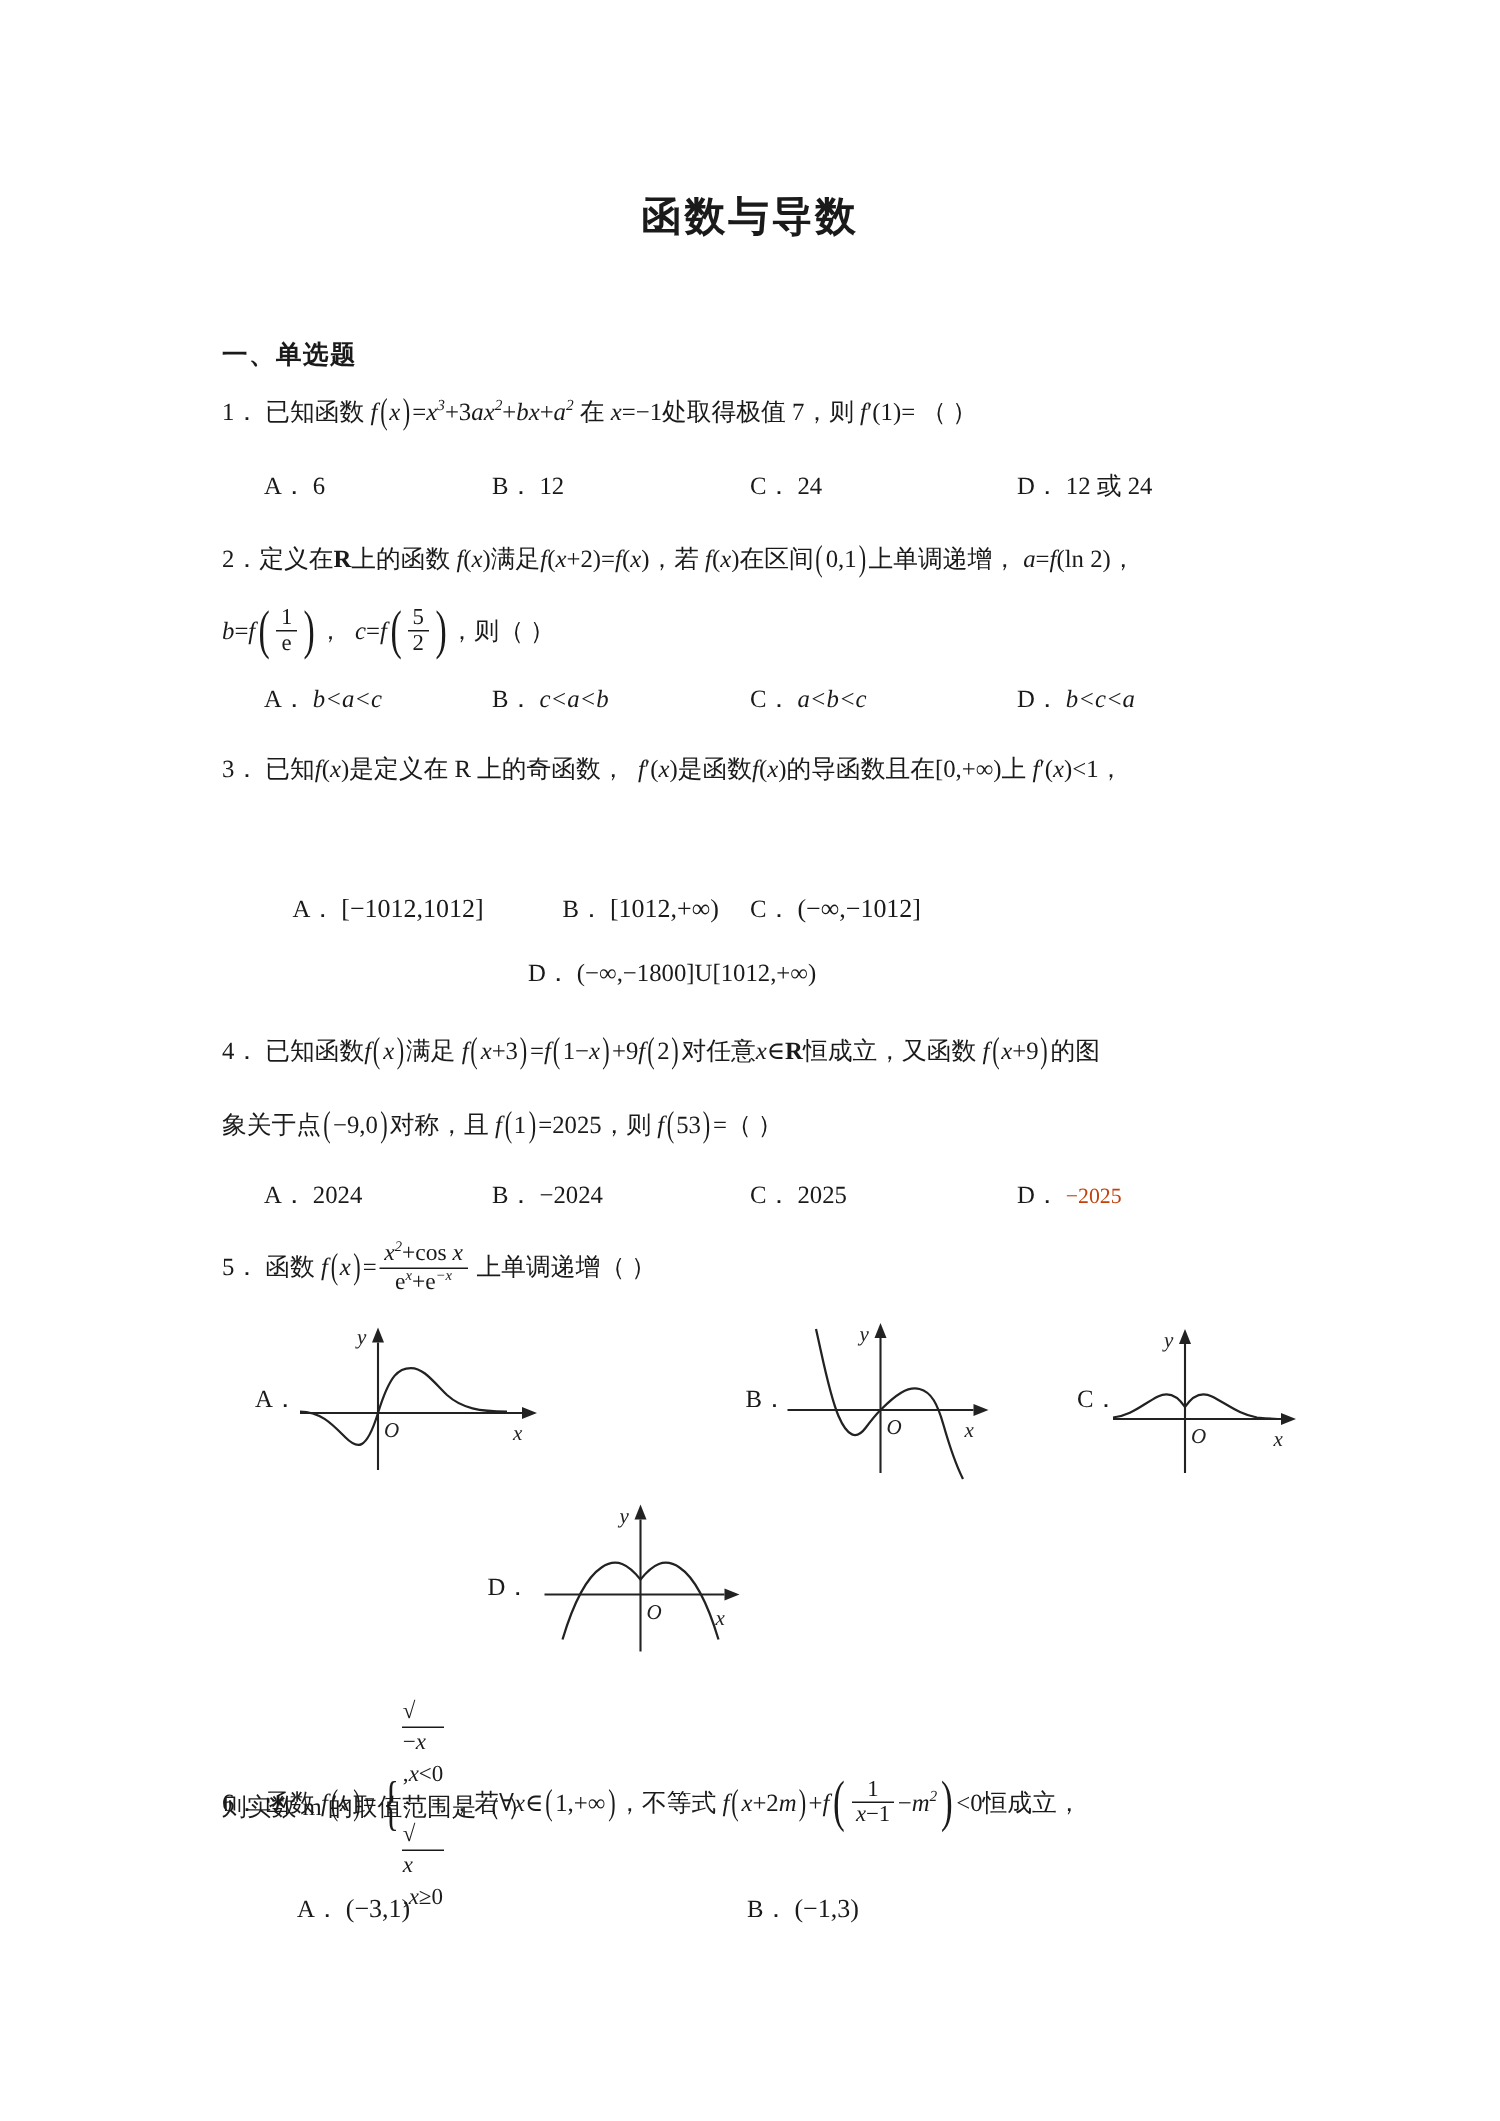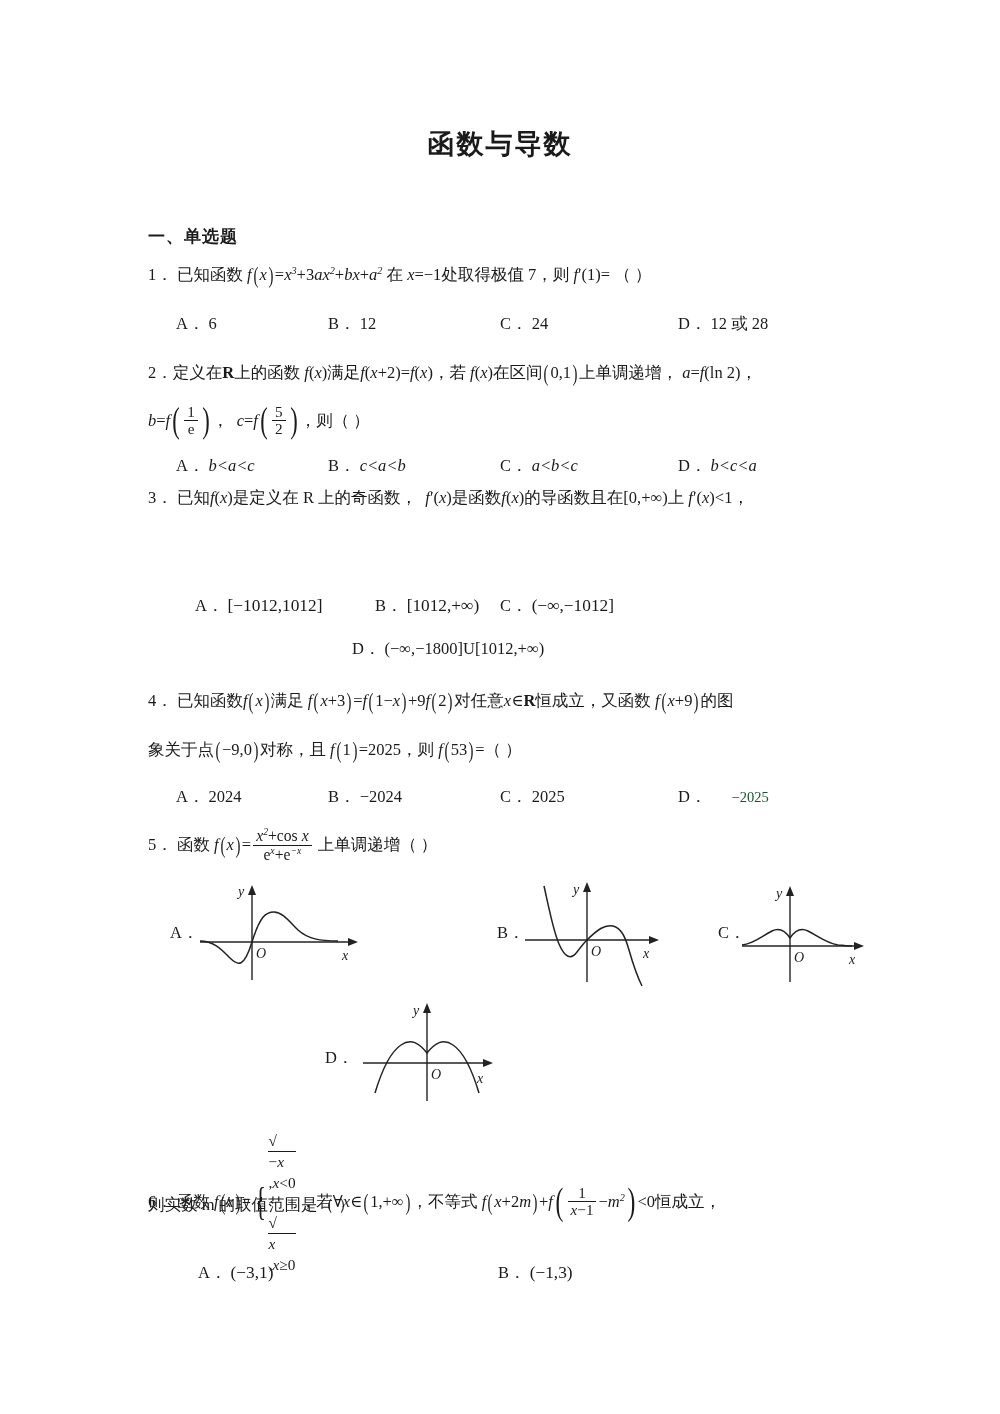--- a/index.html
+++ b/index.html
@@ -156,7 +156,7 @@
     </span>
     <span class="opt" style="left:678px;">
       <span>D．</span>
-      <span>12 或 28</span>
+      <span>12 或 24</span>
     </span>
   </div>
 

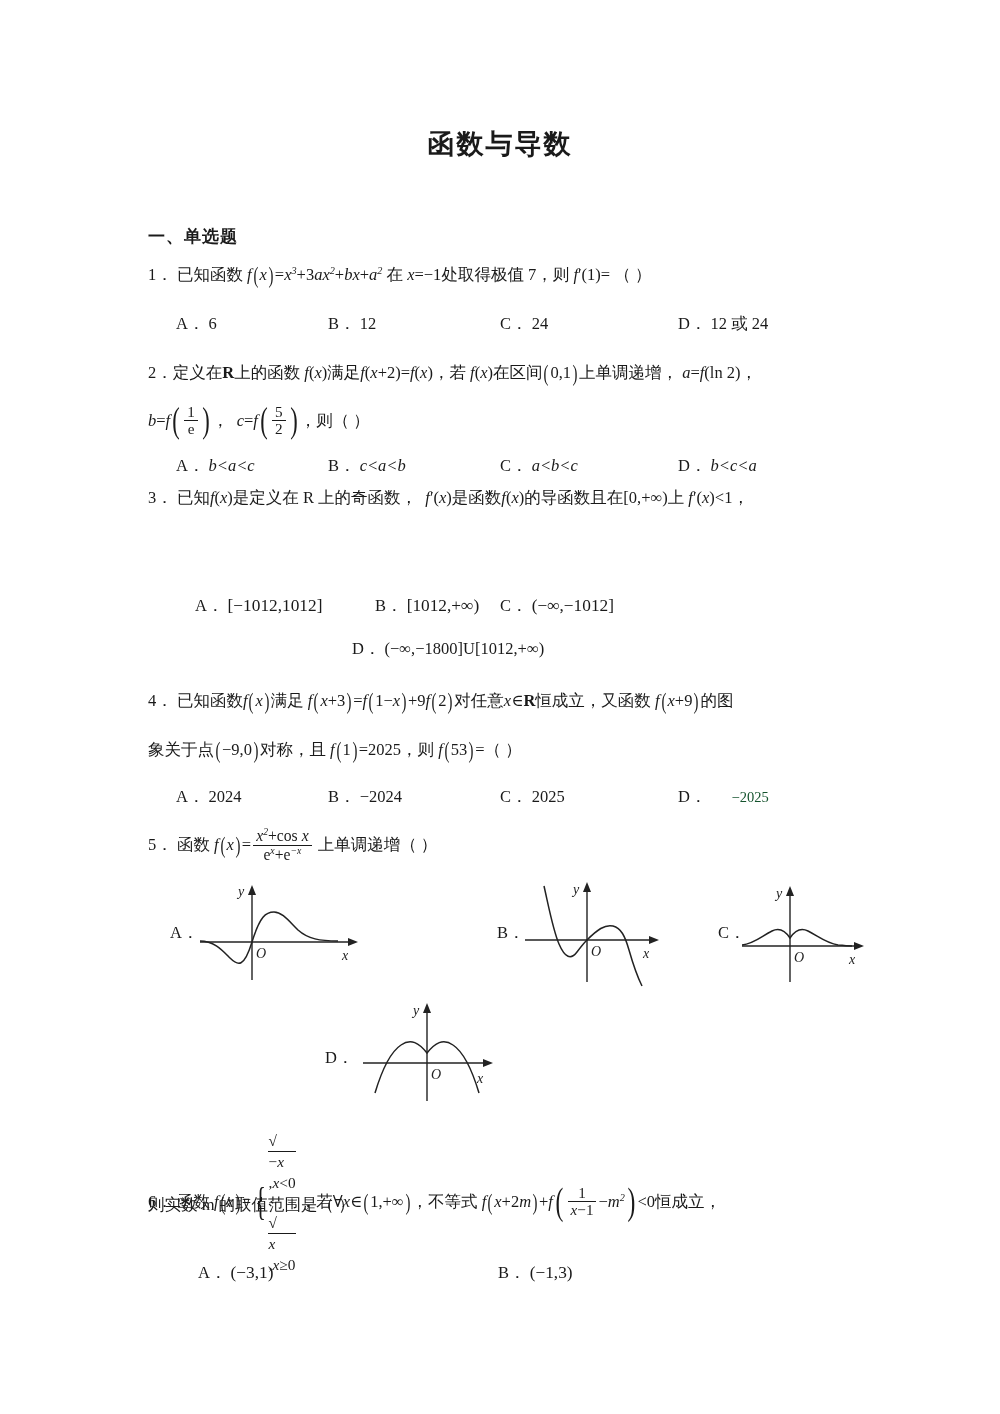--- a/index.html
+++ b/index.html
@@ -195,7 +195,7 @@
     </span>
   </div>
 
-  <div class="q" style="top:488px;">
+  <div class="q" style="top:503px;">
     <span class="ln">
       <span>3．</span>
       <span>已知</span><i>f</i>(<i>x</i>)<span>是定义在 R 上的奇函数，</span>&nbsp;

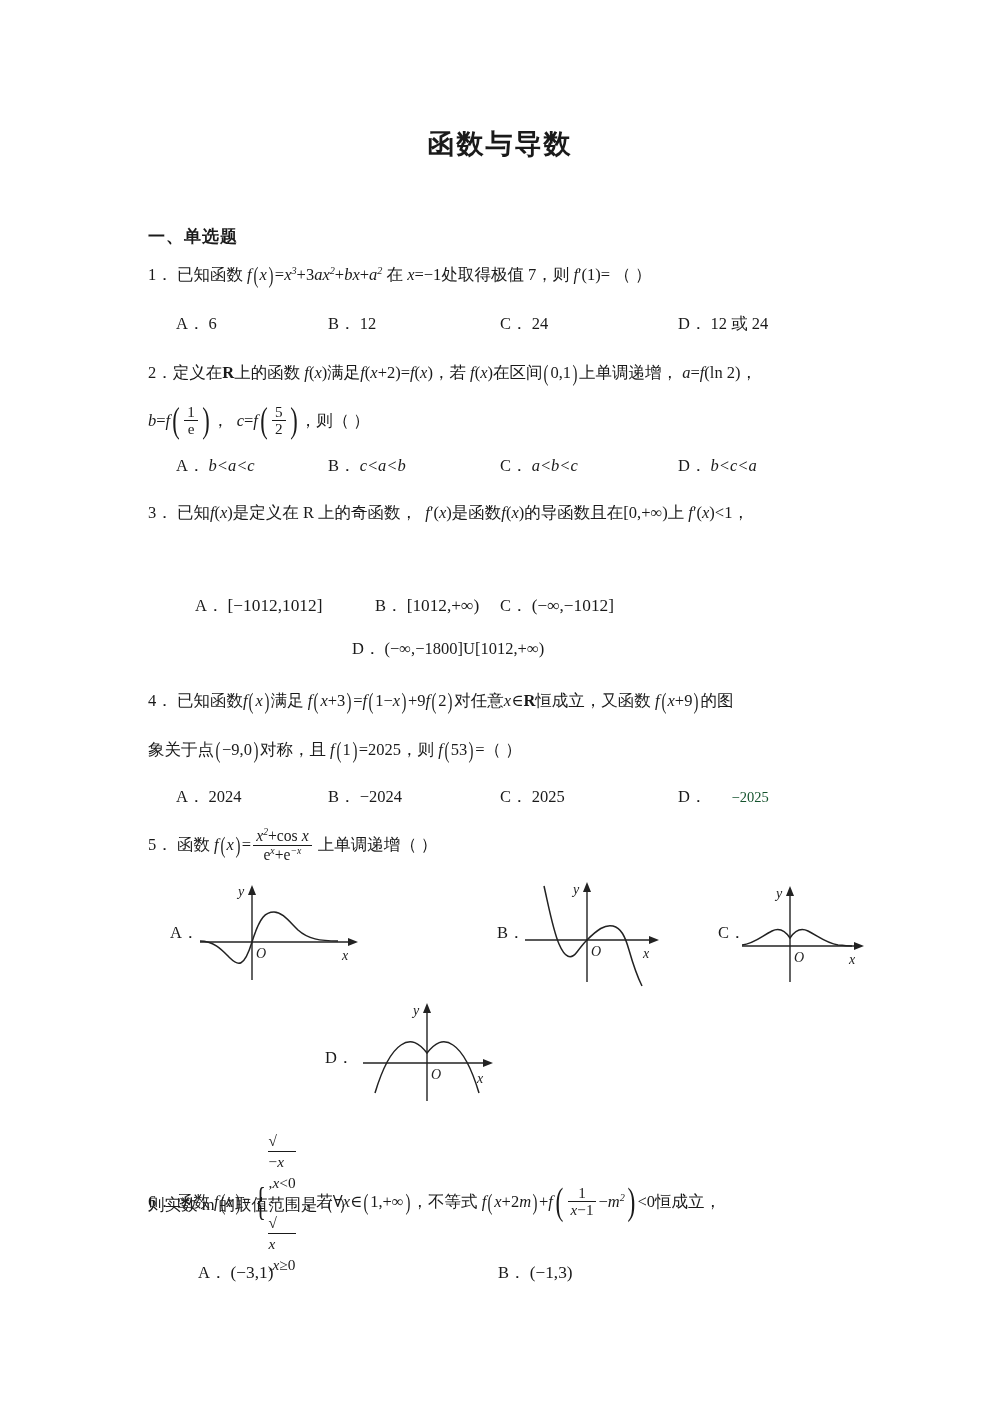--- a/index.html
+++ b/index.html
@@ -111,7 +111,7 @@
     text-align: left;
   }
   .pw span { display: block; white-space: nowrap; }
-  .red { color: #14532d; margin-left: 21px; }
+  .red { color: #c2410c; }
   
   .fig { position: absolute; }
   .fig-label {

